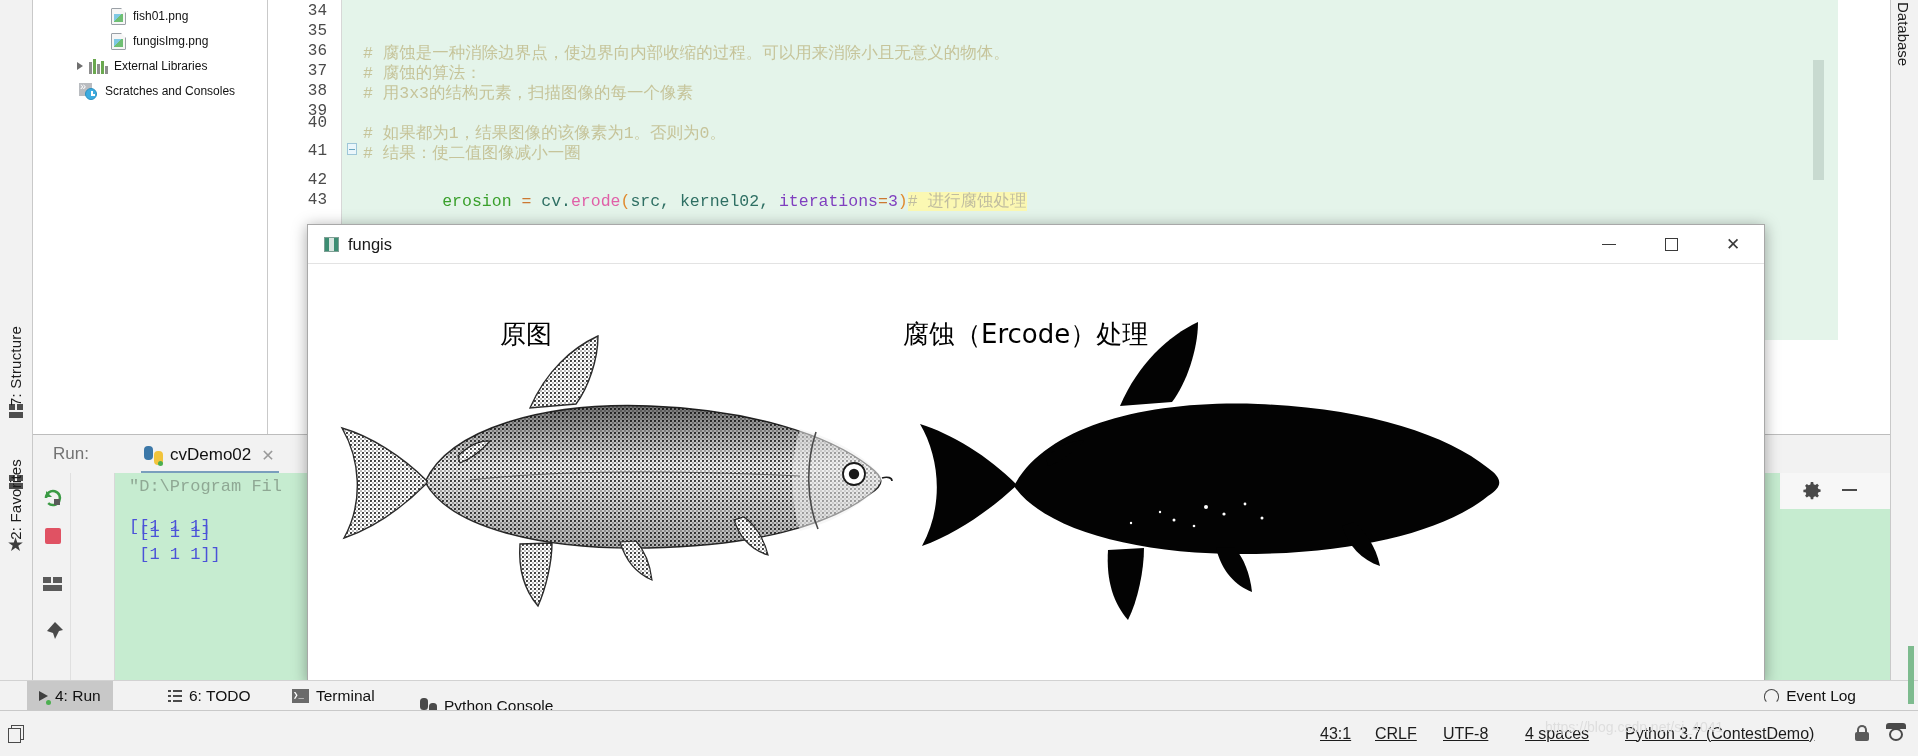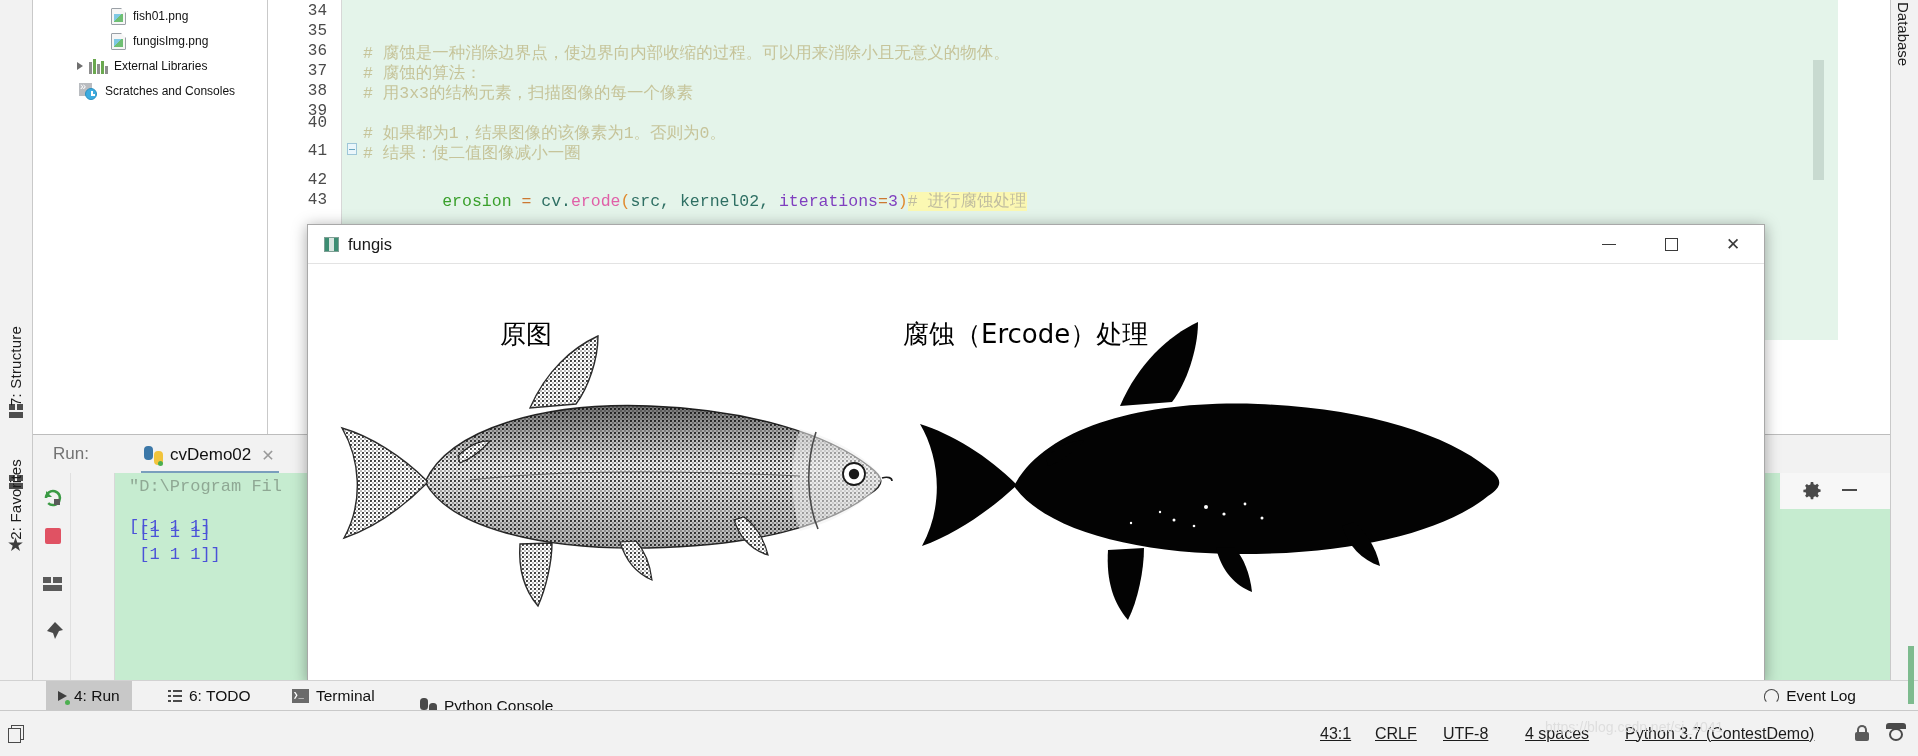--- a/index.html
+++ b/index.html
@@ -573,7 +573,7 @@
   </div>
 
   <div class="bottom-bar">
-    <div class="bbtn active" style="left:46px;">
+    <div class="bbtn active" style="left:27px;">
       <span class="tri-run"></span>
       <span>4: Run</span>
     </div>

